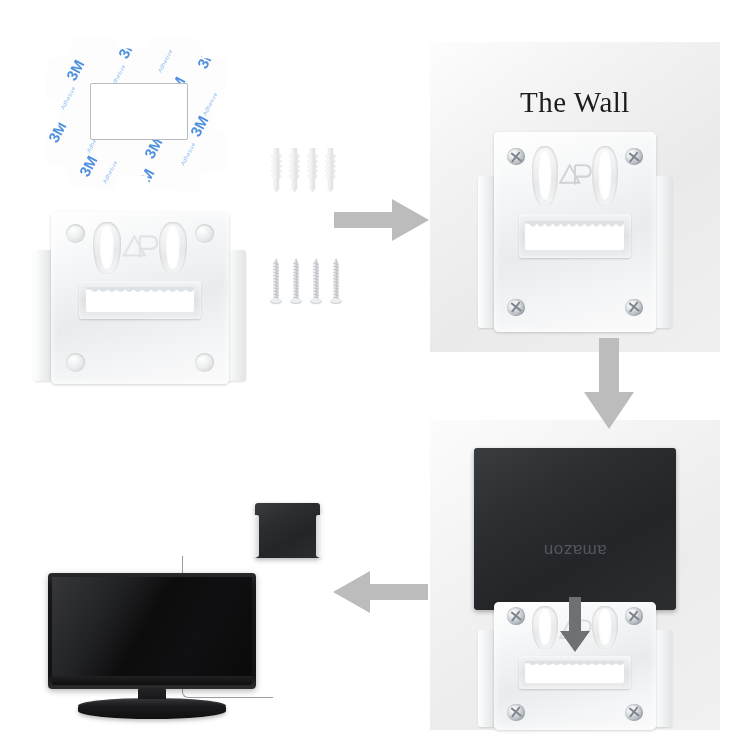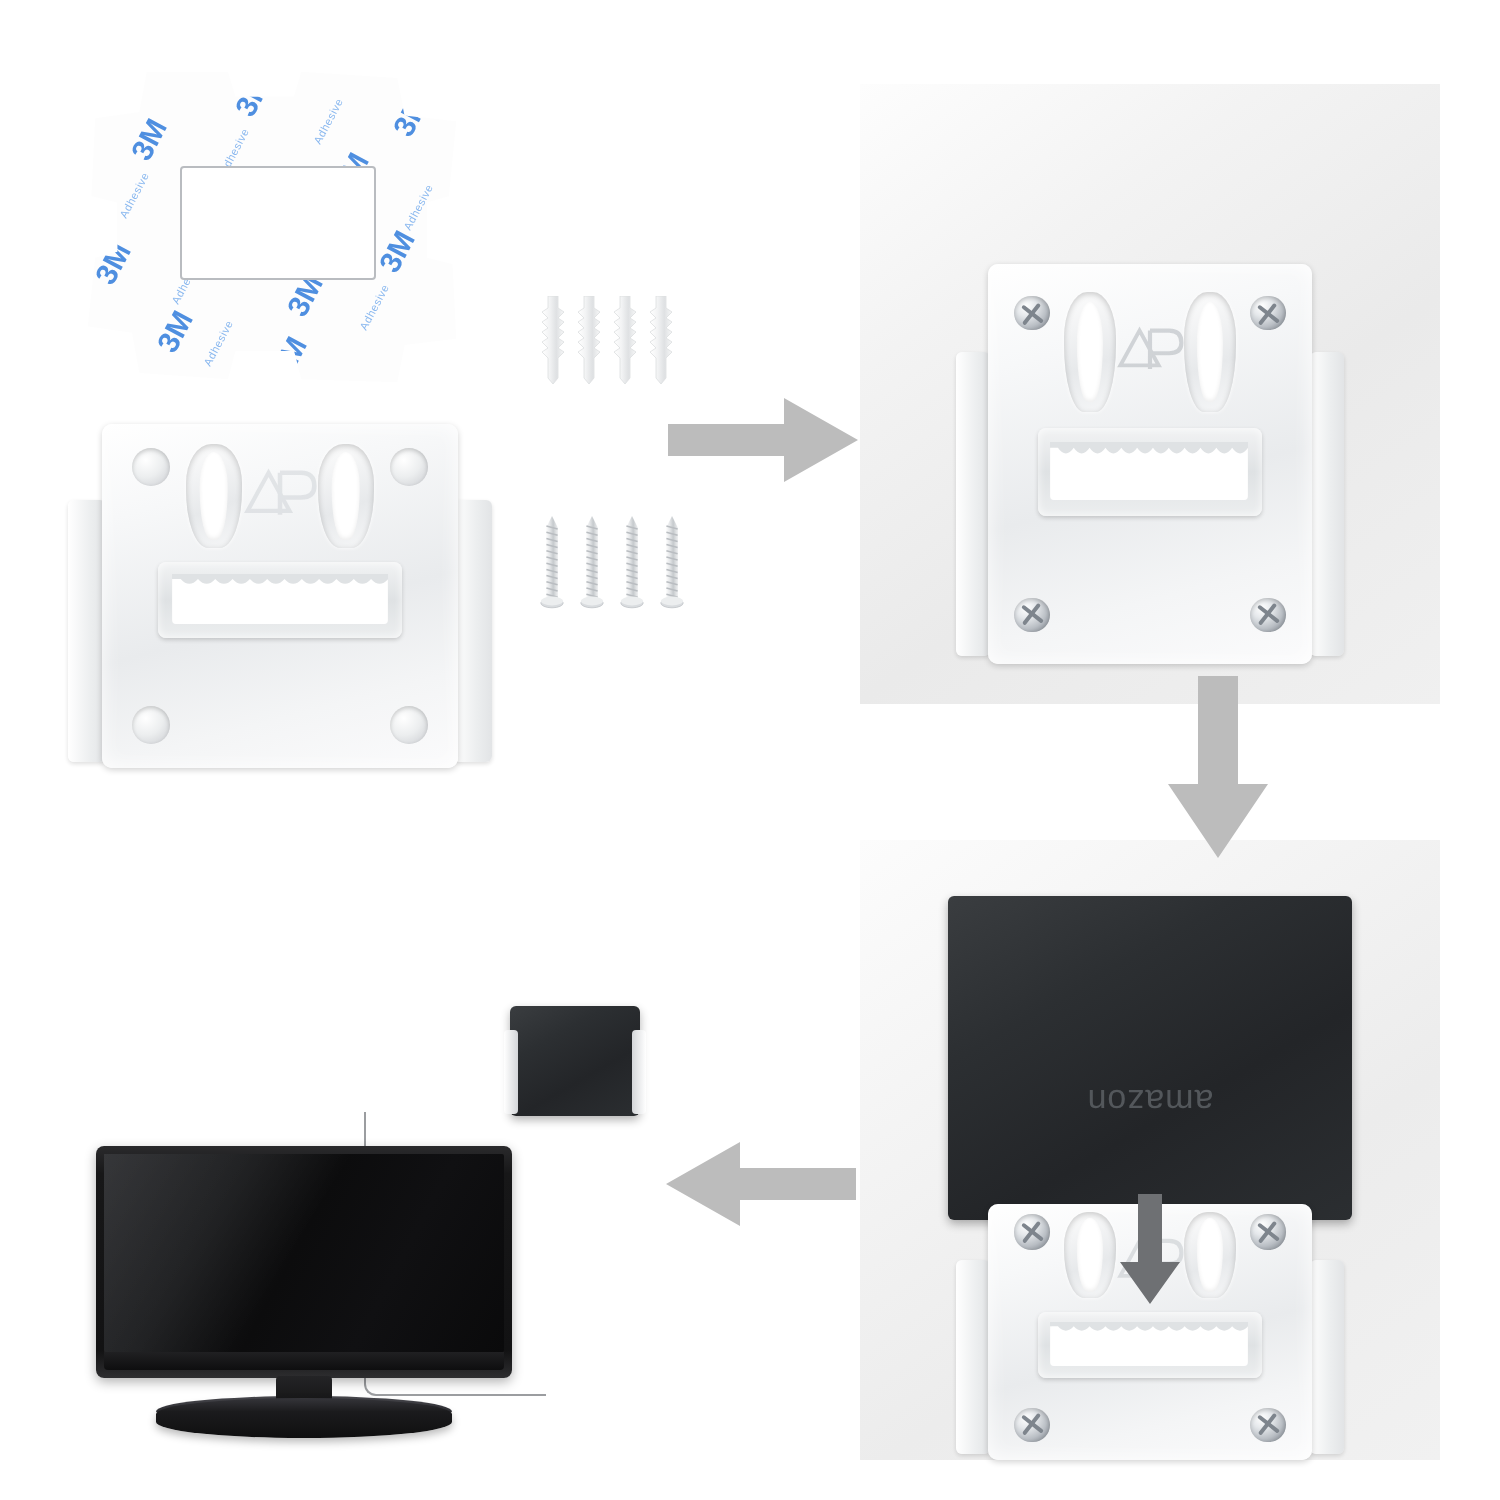--- a/index.html
+++ b/index.html
@@ -192,6 +192,7 @@
 <div class="stage">
 
   <div class="panel" id="panel-wall">
+    <div class="wall-title">The Wall</div>
 
     <div class="bracket" style="left:48px;top:90px;width:194px;height:200px;">
       <div class="br-wing left"></div>

